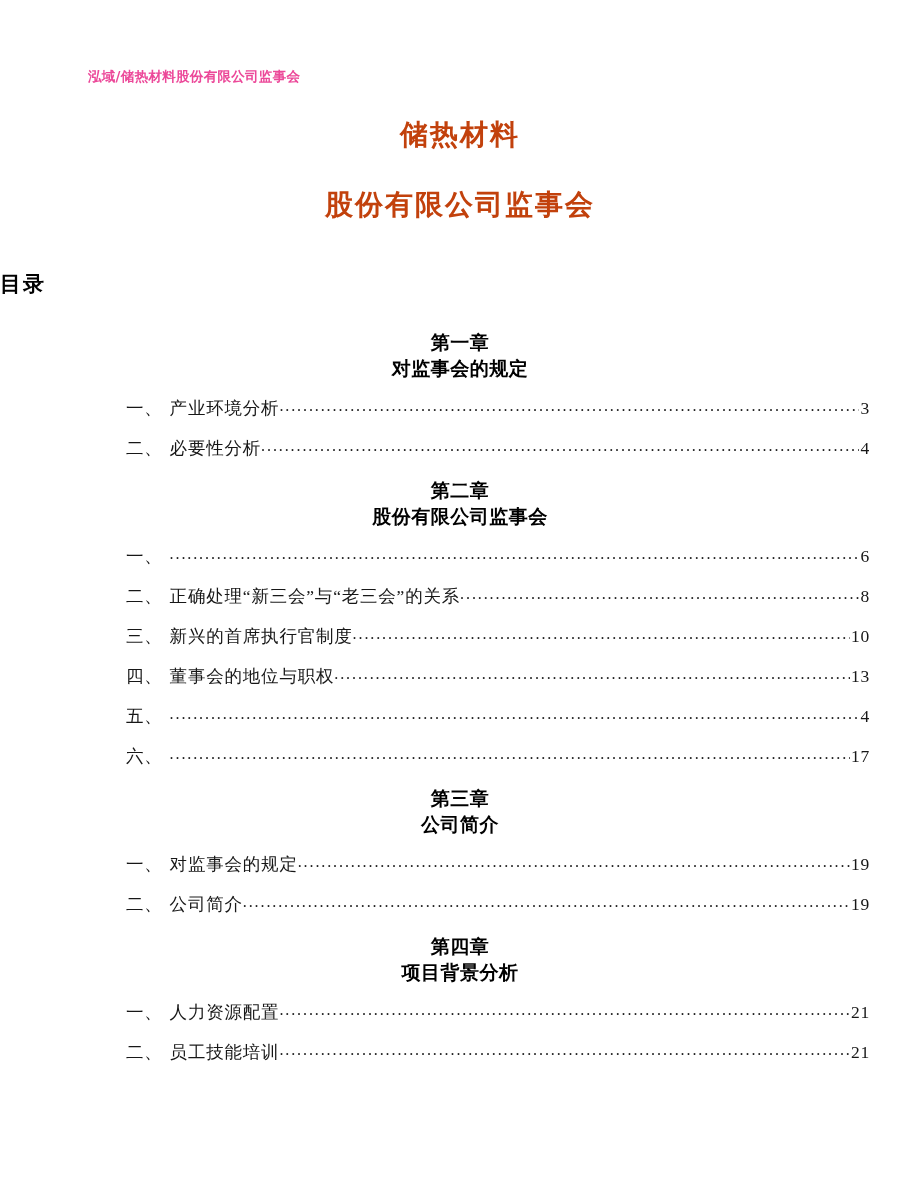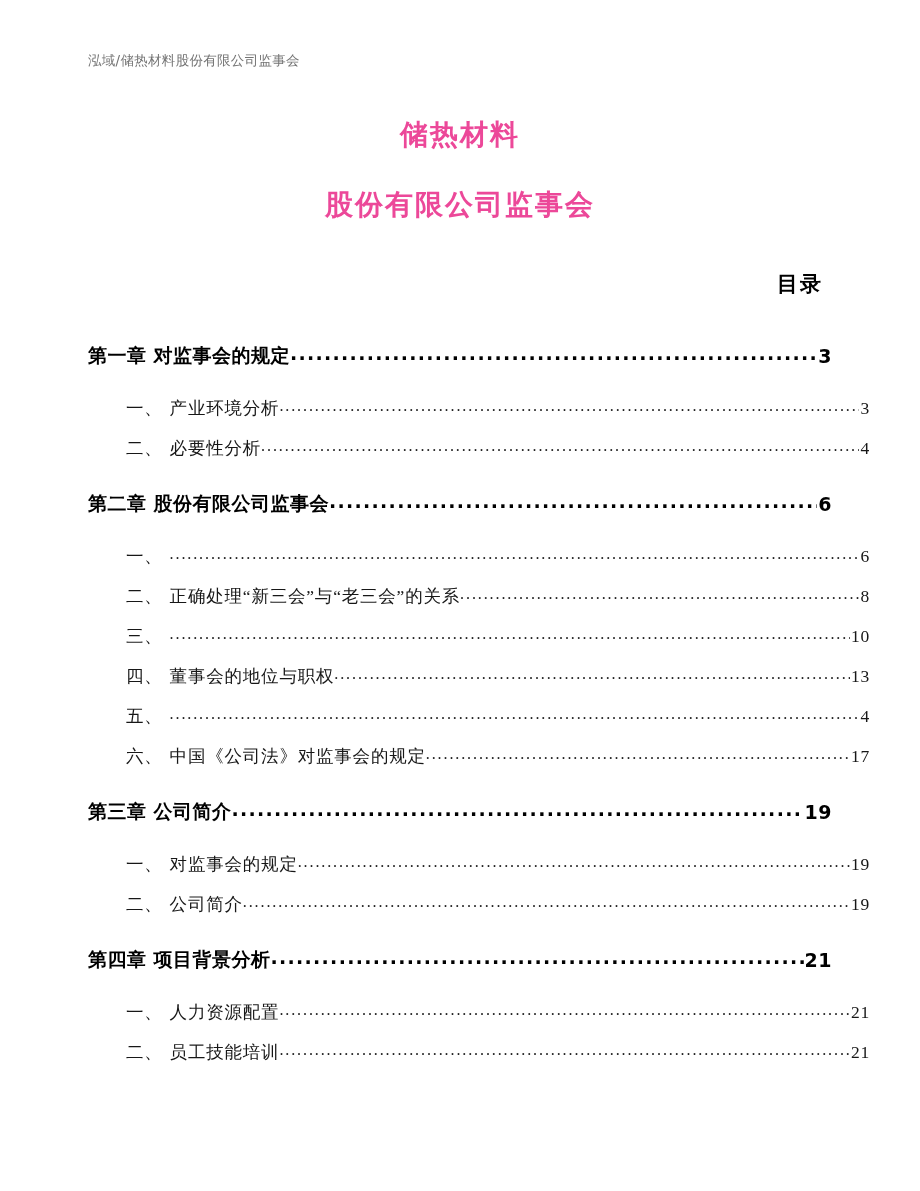--- a/index.html
+++ b/index.html
@@ -28,12 +28,12 @@
   .doc-header {
     position: absolute;
     left: 88px;
-    top: 52px;
+    top: 68px;
     font-family: "DejaVu Sans", "Liberation Sans", sans-serif;
     font-size: 13.5px;
-    font-weight: normal;
+    font-weight: bold;
     letter-spacing: 0.3px;
-    color: #737373;
+    color: #ec4899;
     white-space: nowrap;
   }
 

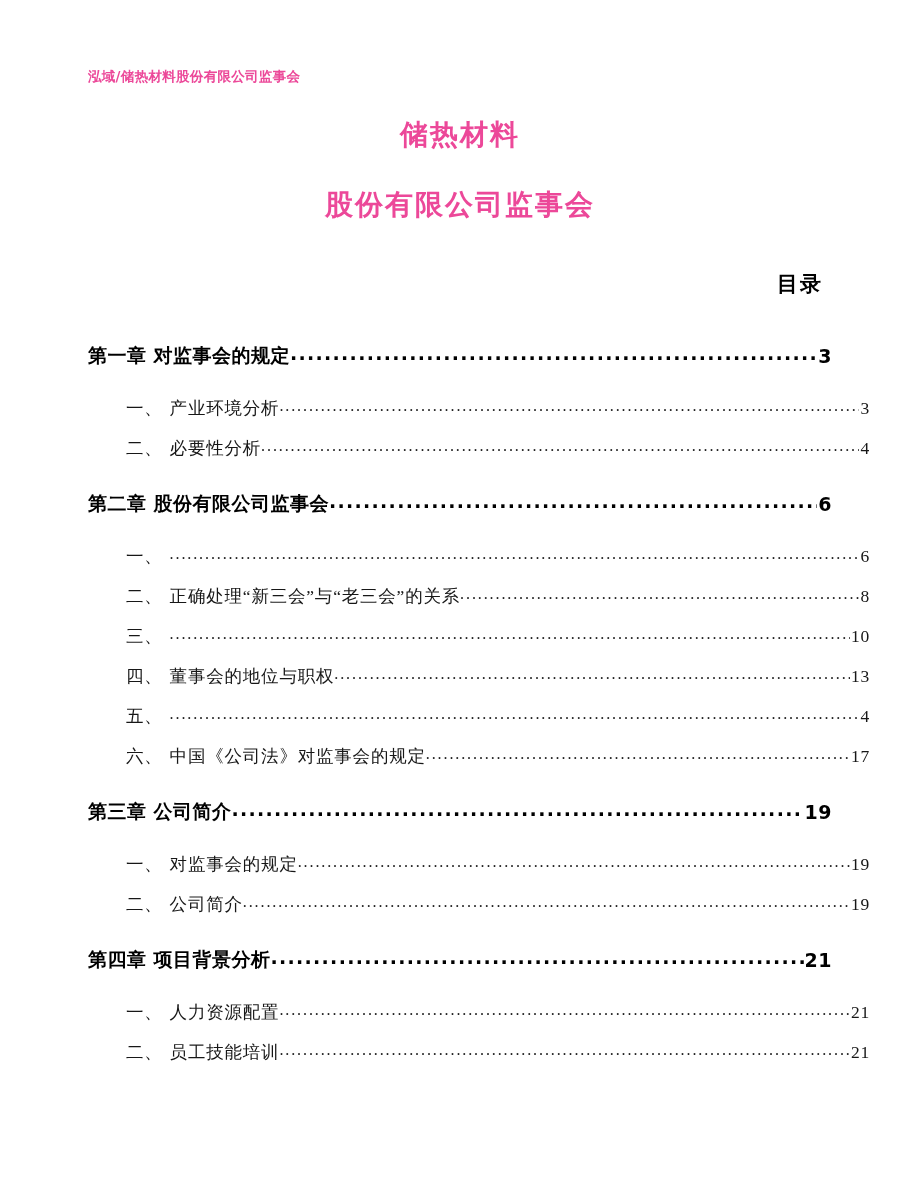--- a/index.html
+++ b/index.html
@@ -50,7 +50,7 @@
     font-size: 28px;
     font-weight: bold;
     letter-spacing: 2px;
-    color: #ec4899;
+    color: #c2410c;
     line-height: 1.2;
   }
   .title-line.second {

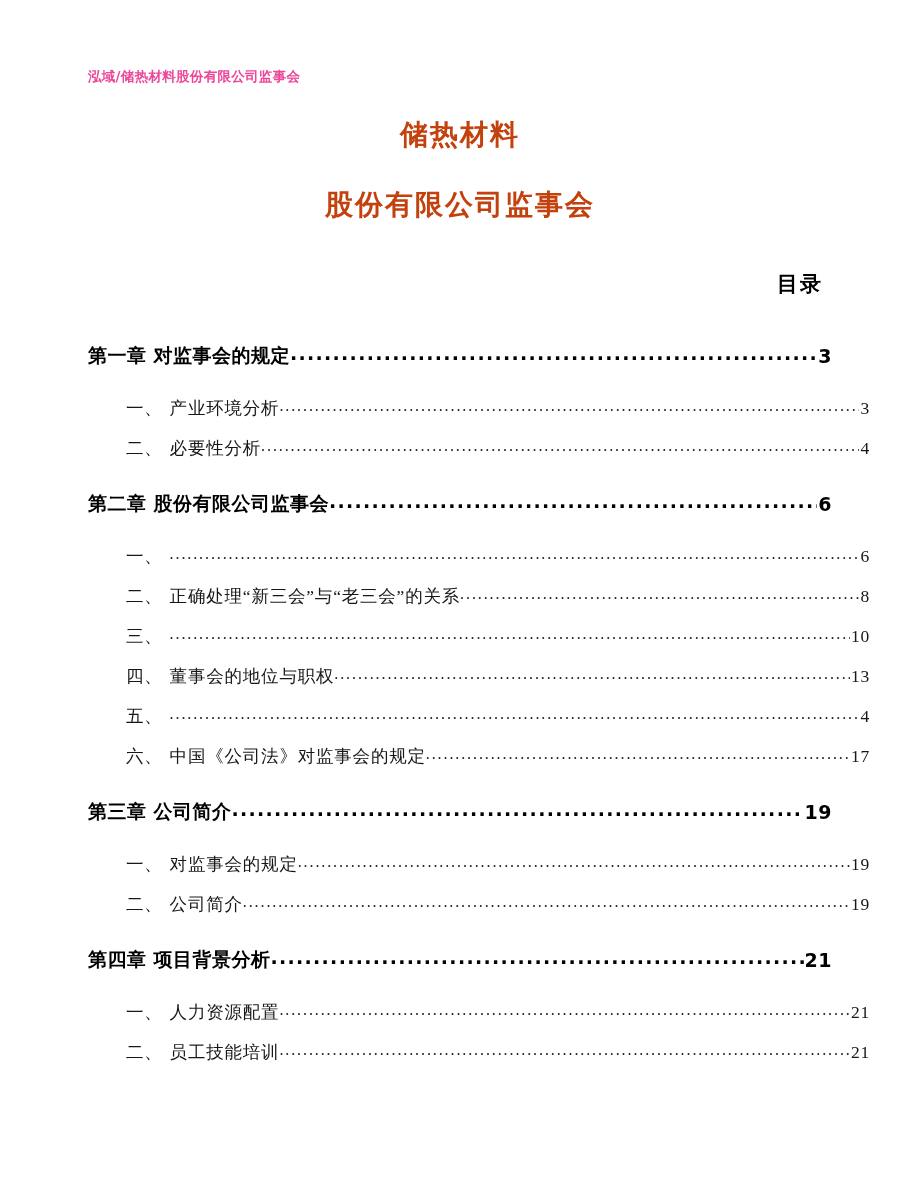--- a/index.html
+++ b/index.html
@@ -63,7 +63,7 @@
     left: 0;
     top: 270px;
     width: 823px;
-    text-align: right;
+    text-align: left;
     font-family: Liberation Sans, sans-serif;
     font-size: 21px;
     font-weight: bold;

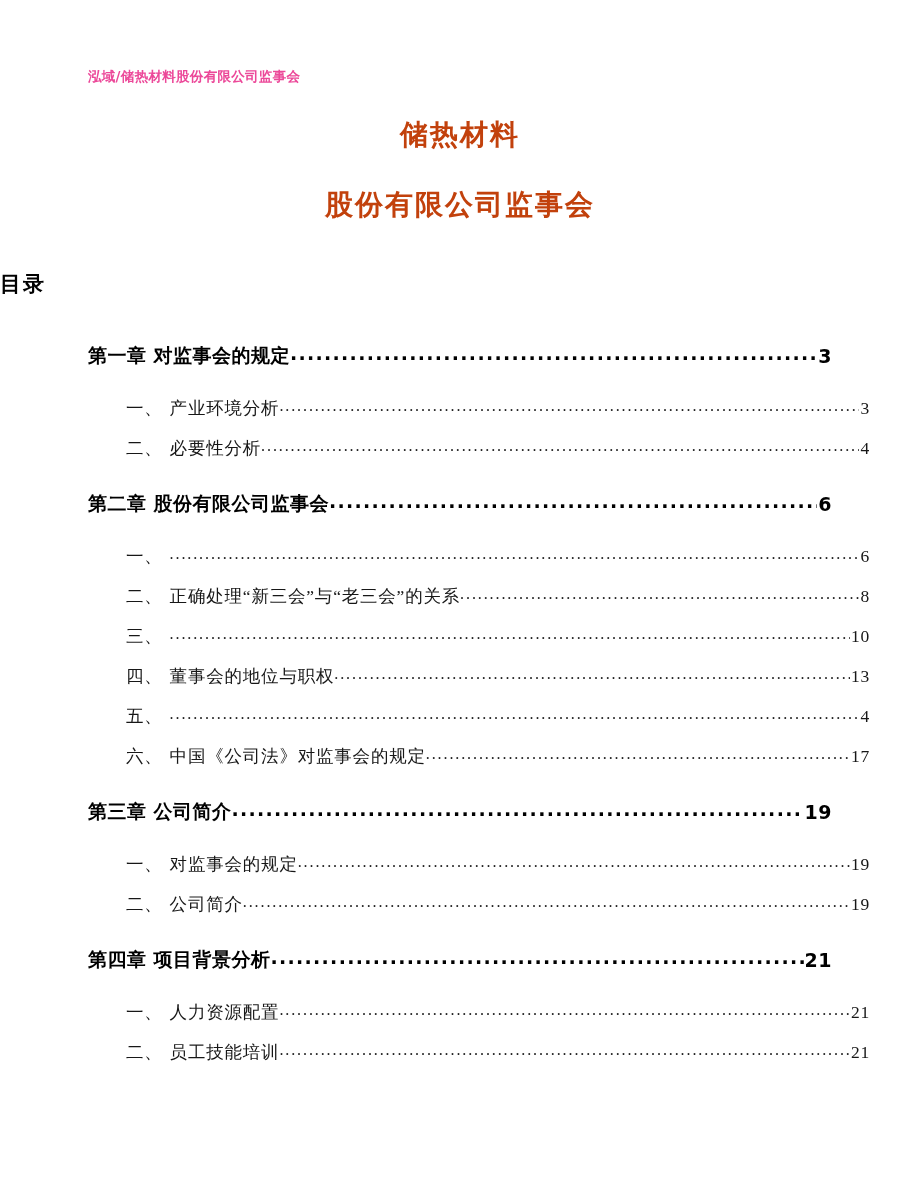--- a/index.html
+++ b/index.html
@@ -96,6 +96,7 @@
     height: 52px;
     align-items: center;
     padding-left: 0;
+    flex-direction: column;
   }
   
   .toc-row.level-2 {

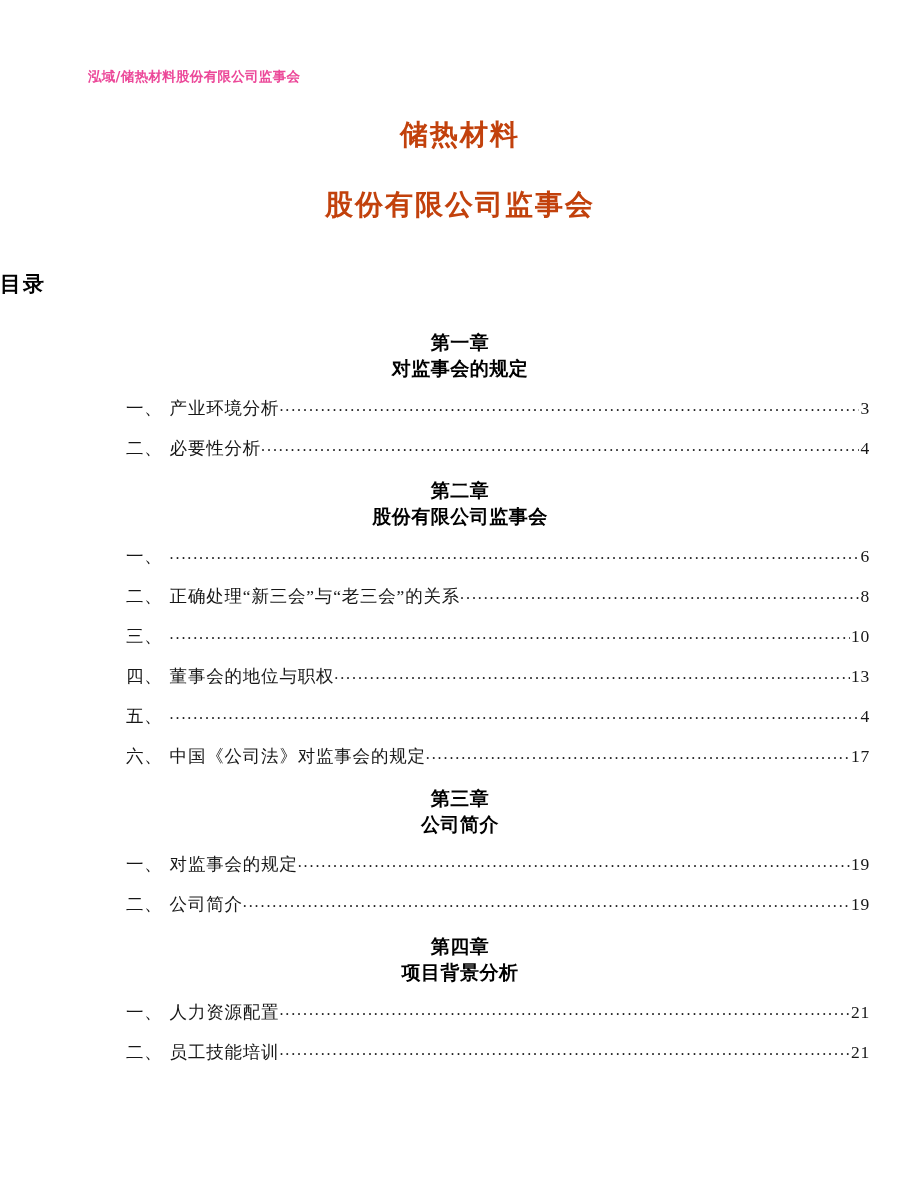--- a/index.html
+++ b/index.html
@@ -230,6 +230,7 @@
       <div class="toc-row level-2">
         <span class="toc-num">三、</span>
         <span class="toc-gap"></span>
+        <span class="toc-label">新兴的首席执行官制度</span>
         <span class="toc-leader"></span>
         <span class="toc-page">10</span>
       </div>

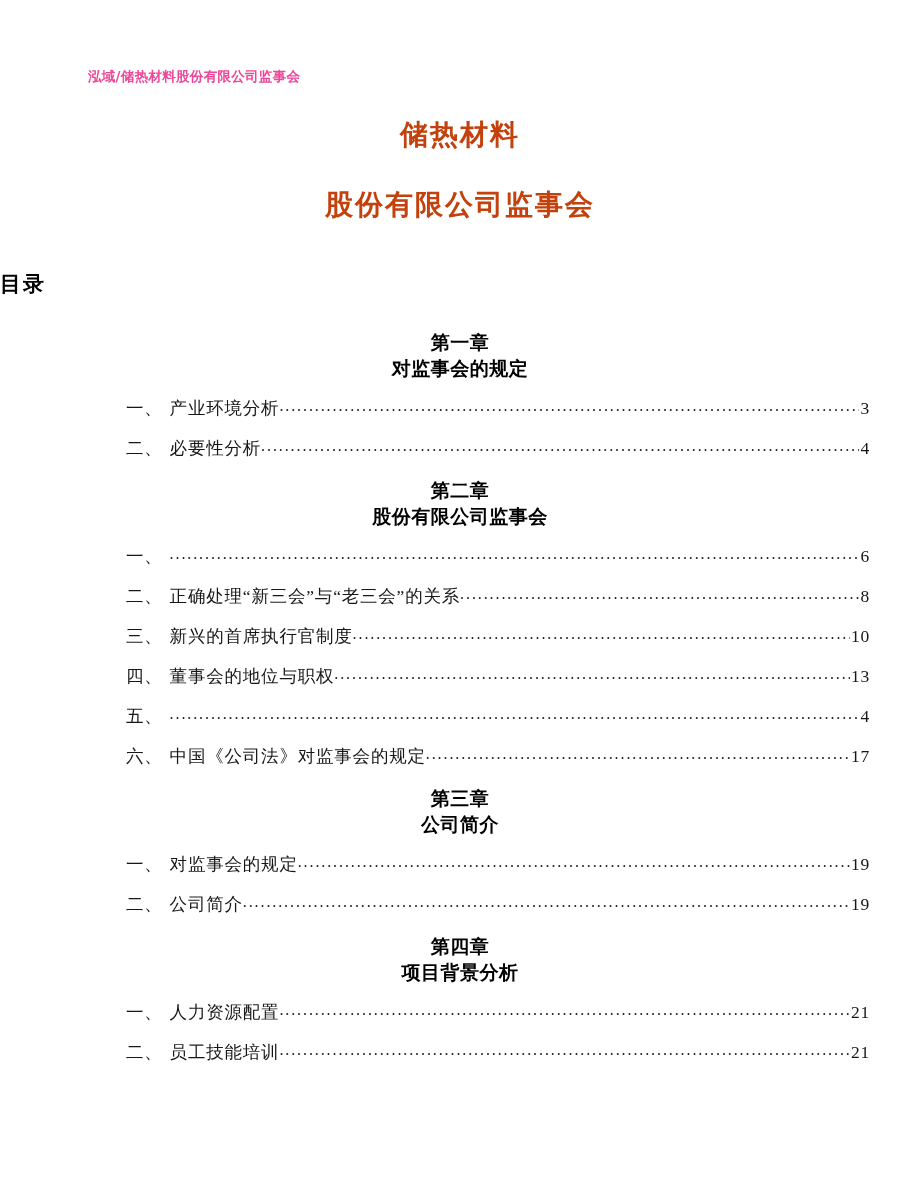--- a/index.html
+++ b/index.html
@@ -250,7 +250,6 @@
       <div class="toc-row level-2">
         <span class="toc-num">六、</span>
         <span class="toc-gap"></span>
-        <span class="toc-label">中国《公司法》对监事会的规定</span>
         <span class="toc-leader"></span>
         <span class="toc-page">17</span>
       </div>

